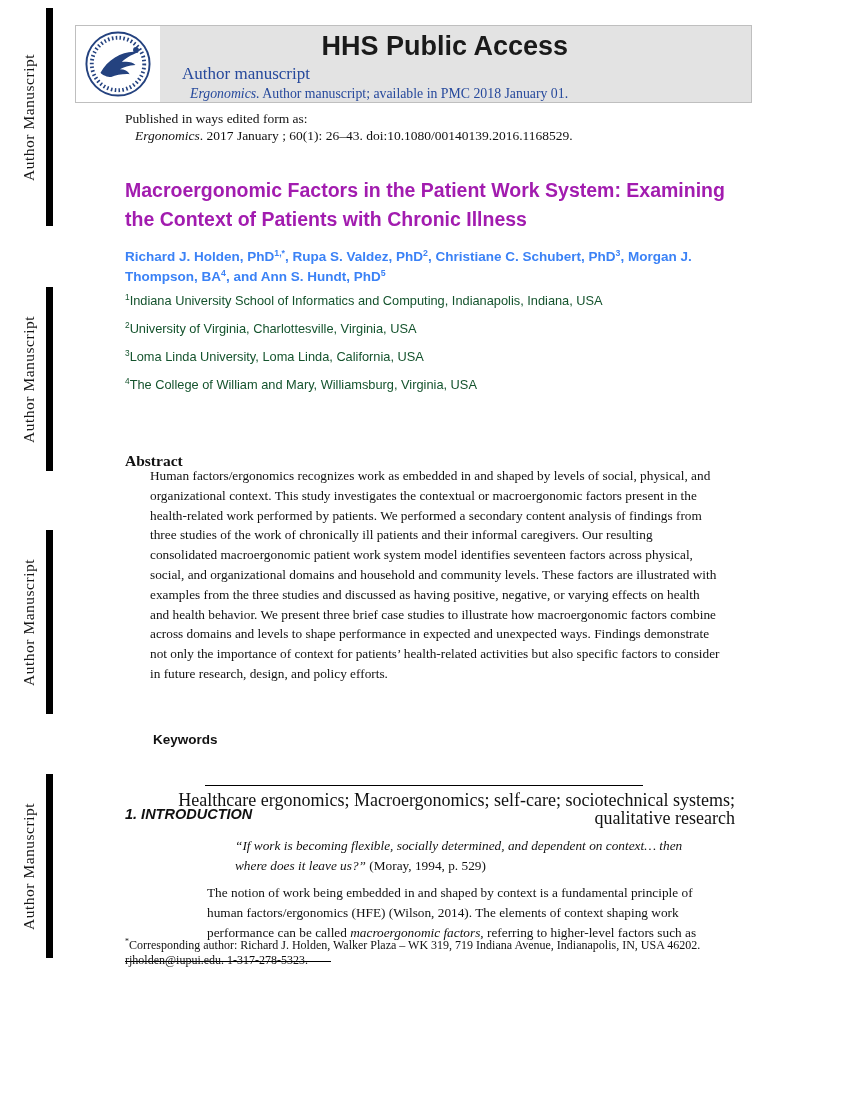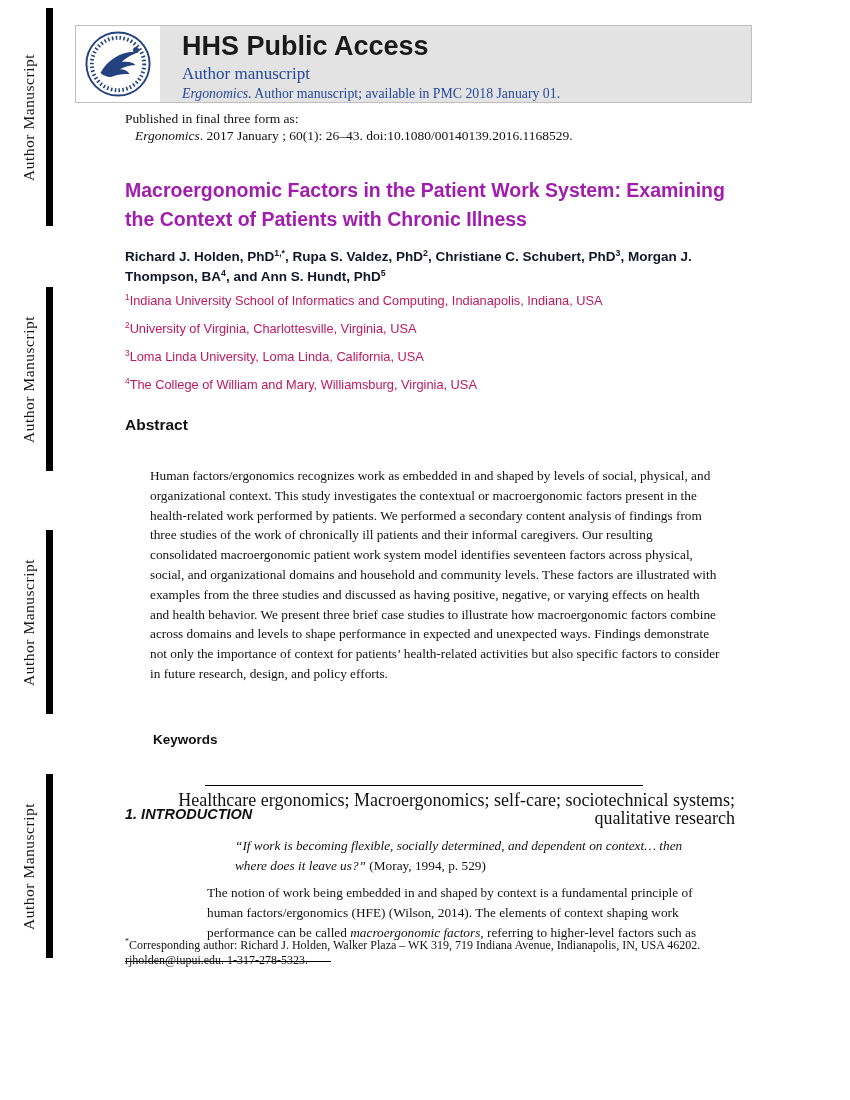--- a/index.html
+++ b/index.html
@@ -18,7 +18,7 @@
             border:1px solid #bfbfbf; display:flex; flex-direction:row; }
   .logo-box { width:84px; height:100%; background:#ffffff; display:flex; align-items:center; justify-content:center; }
   .banner-text { padding:5px 0 0 22px; }
-  .banner-title { font-family:"Liberation Sans","DejaVu Sans",sans-serif; font-weight:bold; font-size:27px; color:#1a1a1a; line-height:30px; }
+  .banner-title { font-family:"Liberation Sans","DejaVu Sans",sans-serif; font-weight:bold; font-size:27px; color:#1a1a1a; line-height:30px;text-align:right; }
   .banner-subtitle { font-size:17px; color:#26499c; margin-top:3px; line-height:19px; }
   .banner-citation { font-size:13.8px; color:#26499c; margin-top:3px; line-height:16px; }
   .italic { font-style:italic; }

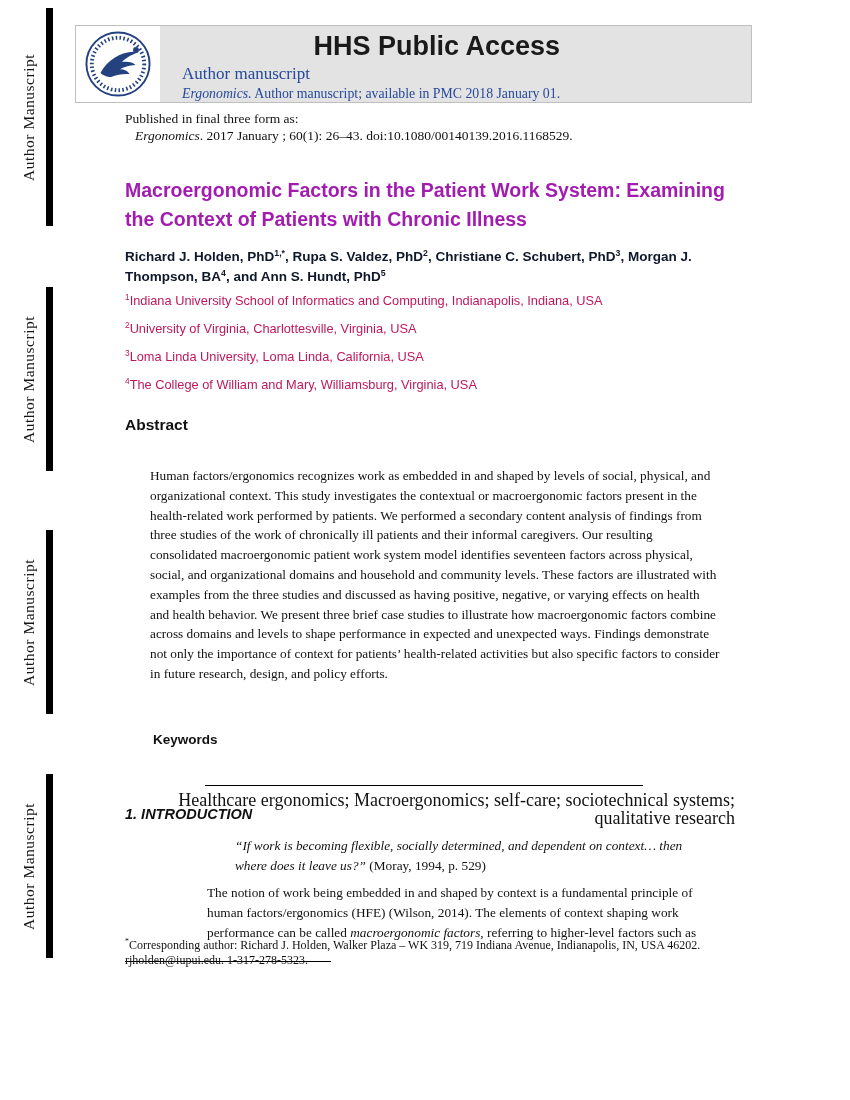--- a/index.html
+++ b/index.html
@@ -20,7 +20,7 @@
   .banner-text { padding:5px 0 0 22px; }
   .banner-title { font-family:"Liberation Sans","DejaVu Sans",sans-serif; font-weight:bold; font-size:27px; color:#1a1a1a; line-height:30px;text-align:right; }
   .banner-subtitle { font-size:17px; color:#26499c; margin-top:3px; line-height:19px; }
-  .banner-citation { font-size:13.8px; color:#26499c; margin-top:3px; line-height:16px; }
+  .banner-citation { font-size:13.8px; color:#26499c; margin-top:3px; line-height:16px;margin-left:8px; }
   .italic { font-style:italic; }
 
   

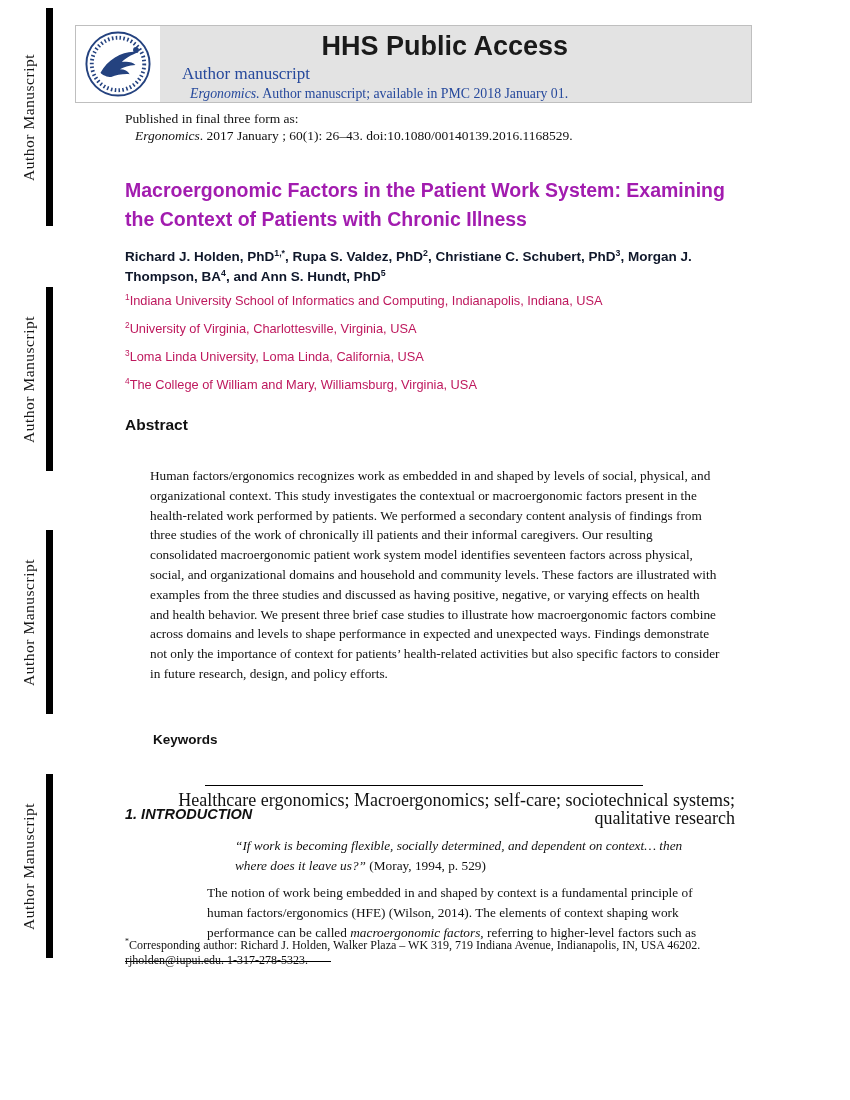--- a/index.html
+++ b/index.html
@@ -101,7 +101,7 @@
   </div>
 
   <div class="pub">
-    <div>Published in final three form as:</div>
+    <div>Published in ways edited form as:</div>
     <div class="pub-line2"><span class="italic">Ergonomics</span><span>. 2017 January ; 60(1): 26–43. doi:10.1080/00140139.2016.1168529.</span></div>
   </div>
 

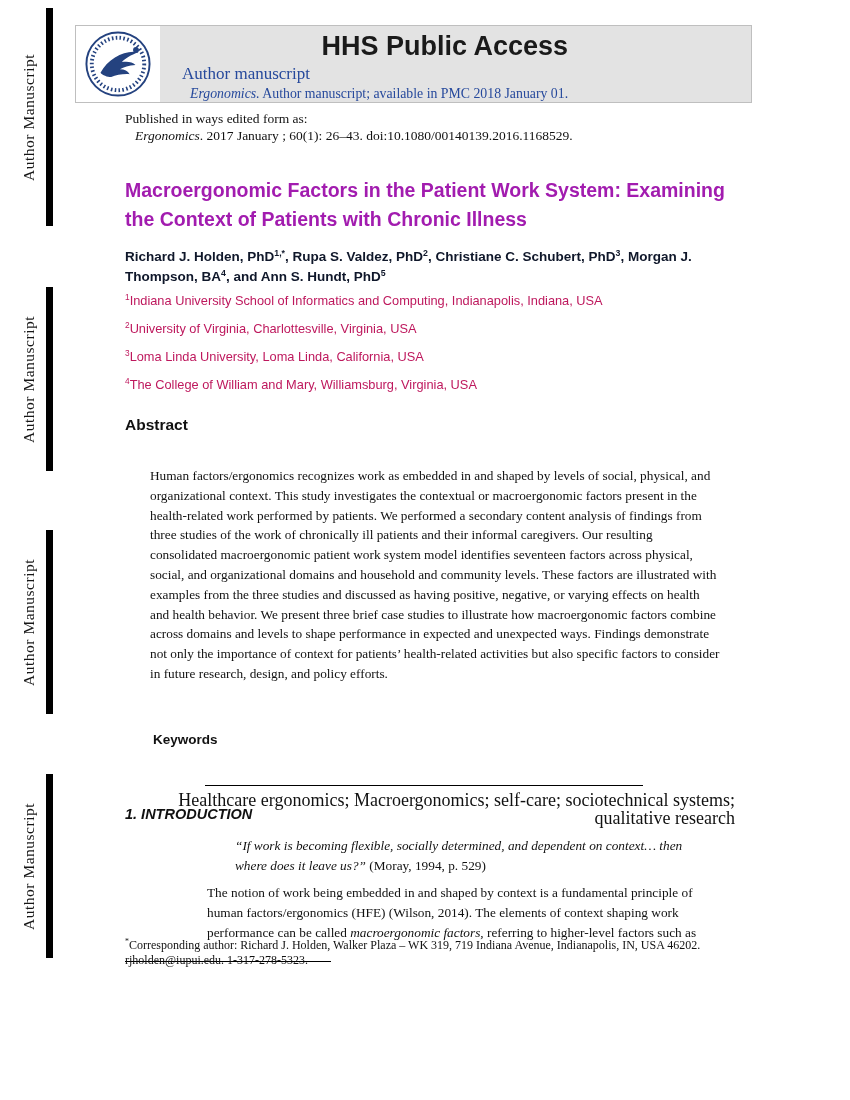--- a/index.html
+++ b/index.html
@@ -33,7 +33,7 @@
 
   .authors { position:absolute; left:125px; top:247px; width:618px;
              font-family:"Liberation Sans","DejaVu Sans",sans-serif; font-weight:bold;
-             font-size:13.5px; line-height:20px; color:#0f172a; }
+             font-size:13.5px; line-height:20px; color:#3b82f6; }
   sup { font-size:0.65em; line-height:0; }
 
   .affils { position:absolute; left:125px; top:292px; width:620px;

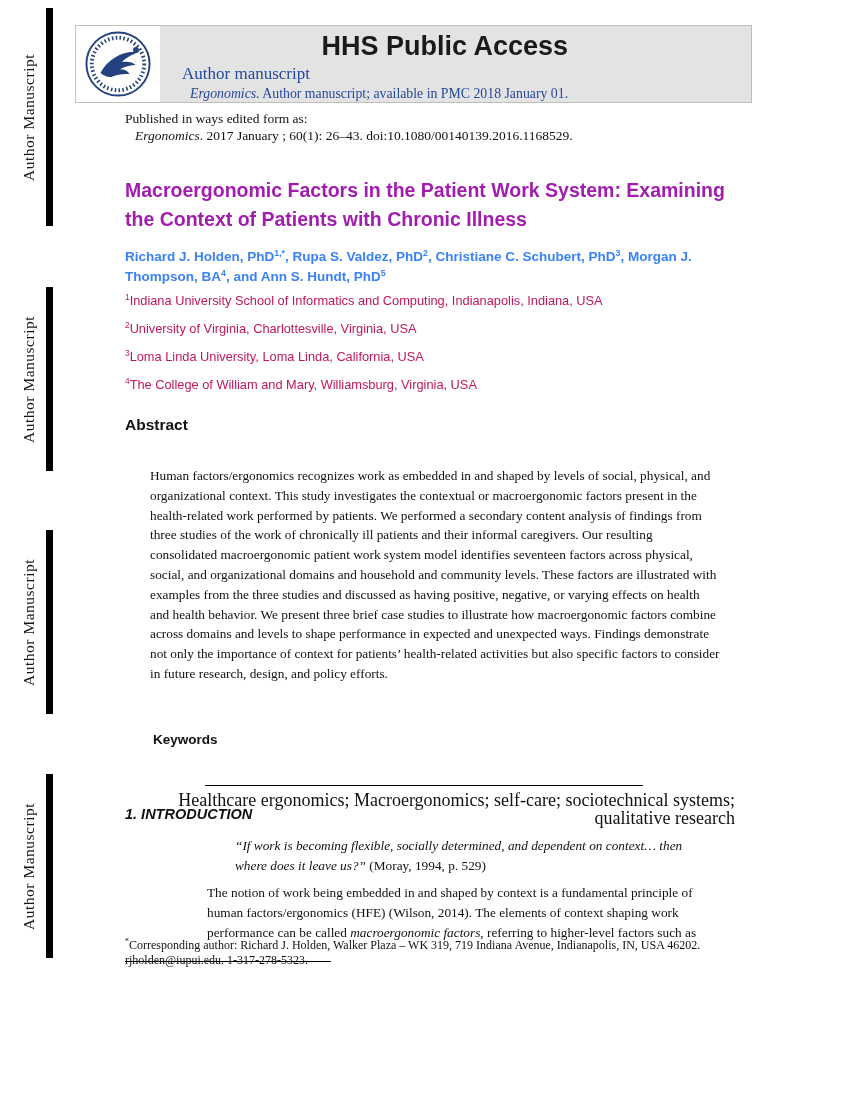--- a/index.html
+++ b/index.html
@@ -37,7 +37,7 @@
   sup { font-size:0.65em; line-height:0; }
 
   .affils { position:absolute; left:125px; top:292px; width:620px;
-            font-family:"Liberation Sans","DejaVu Sans",sans-serif; font-size:12.8px; color:#be185d; }
+            font-family:"Liberation Sans","DejaVu Sans",sans-serif; font-size:12.8px; color:#14532d; }
   .affil { margin-bottom:10px; line-height:18px; }
 
   .h-abstract { position:absolute; left:125px; top:416px;

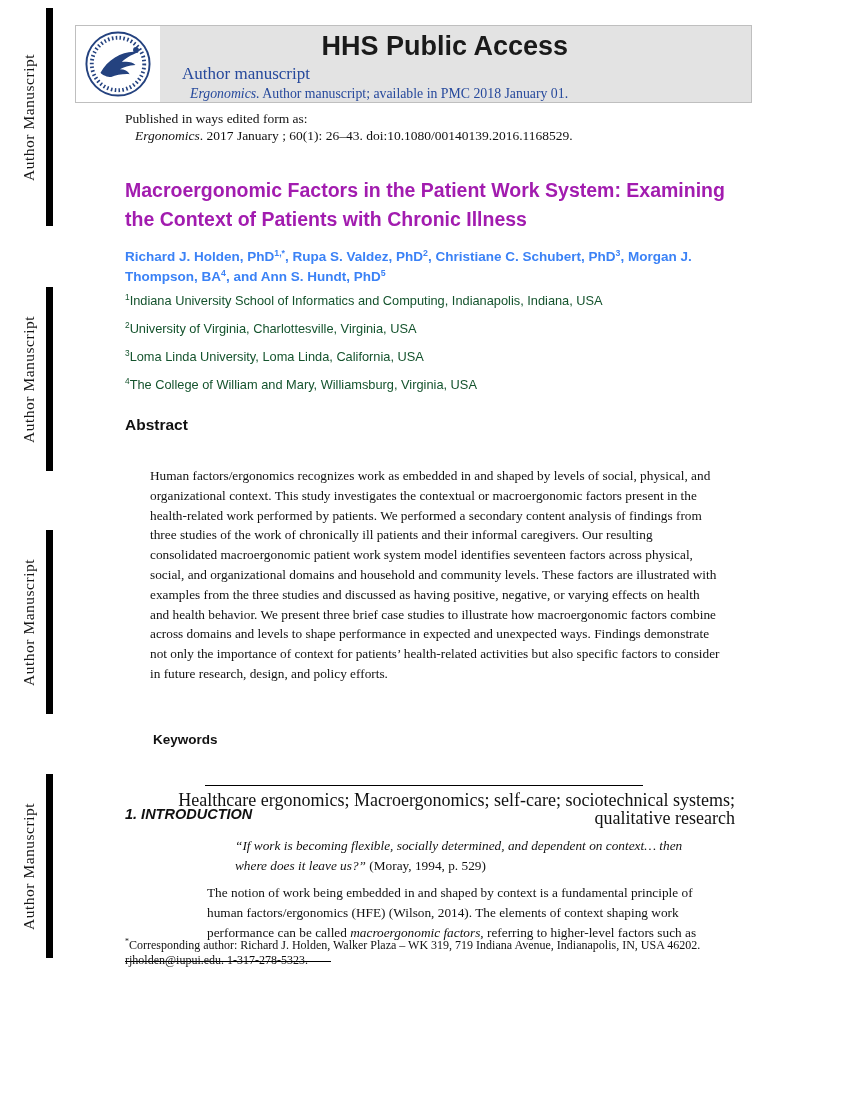--- a/index.html
+++ b/index.html
@@ -40,8 +40,8 @@
             font-family:"Liberation Sans","DejaVu Sans",sans-serif; font-size:12.8px; color:#14532d; }
   .affil { margin-bottom:10px; line-height:18px; }
 
-  .h-abstract { position:absolute; left:125px; top:416px;
-                font-family:Liberation Sans, sans-serif; font-weight:bold; font-size:15.5px; }
+  .h-abstract { position:absolute; left:125px; top:452px;
+                font-family:Liberation Serif, serif; font-weight:bold; font-size:15.5px; }
   .abstract-body { position:absolute; left:150px; top:466px; width:572px; font-size:13.3px; line-height:19.8px; }
 
   .h-keywords { position:absolute; left:125px; top:732px;

